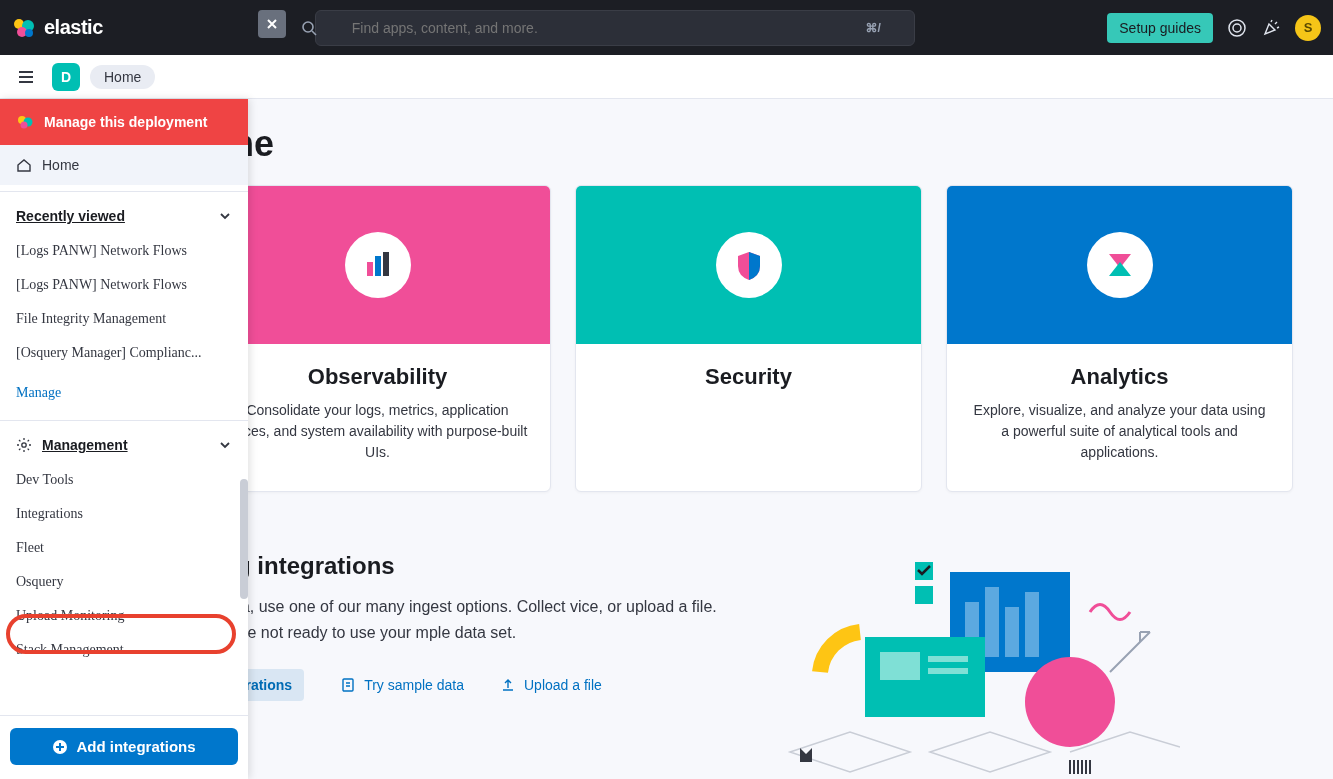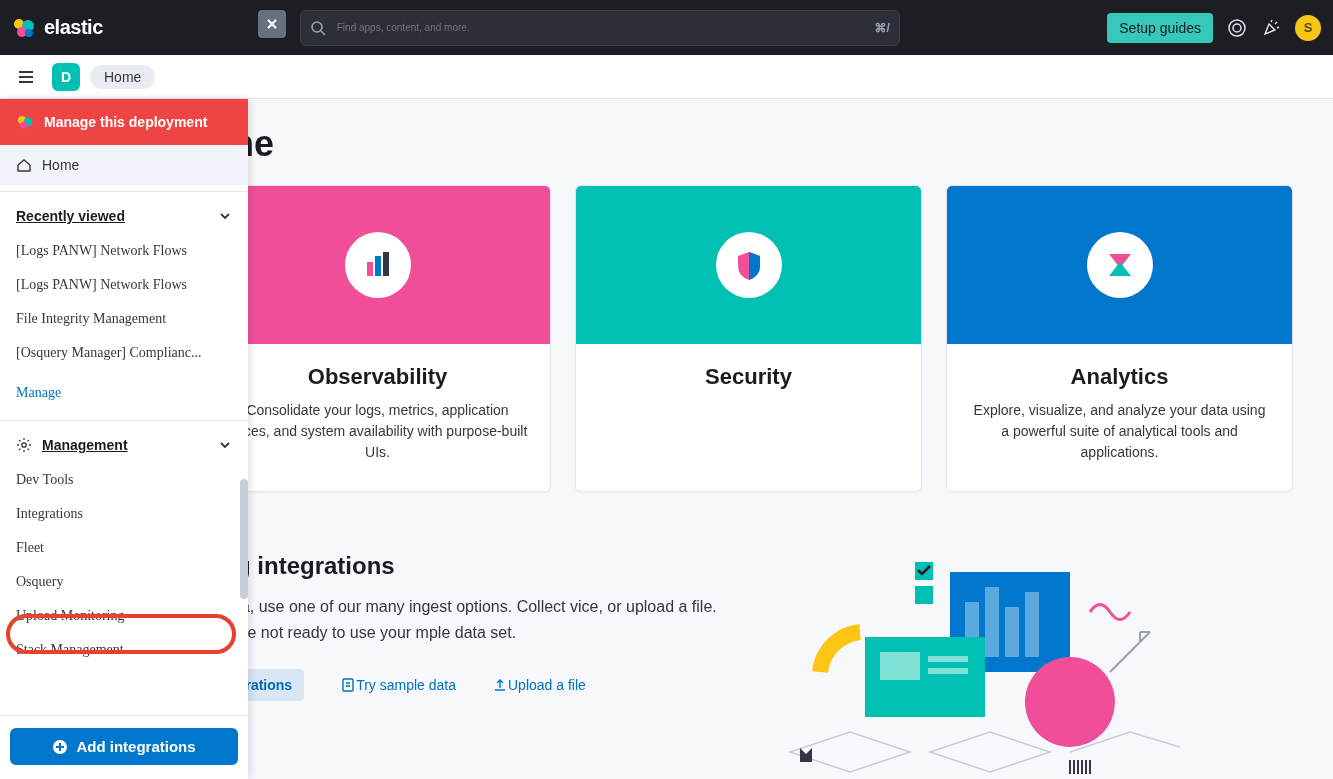--- a/index.html
+++ b/index.html
@@ -6,7 +6,7 @@
 body { font-family: -apple-system, BlinkMacSystemFont, "Segoe UI", Helvetica, Arial, sans-serif; background: #fff; color: #1a1c21; overflow: hidden; width: 1333px; height: 779px; position: relative; }
 
 
-.topbar { background: #1c1e24; height: 55px; display: flex; align-items: center; padding: 12px 12px; gap: 17px; }
+.topbar { background: #1c1e24; height: 55px; display: flex; align-items: center; padding: 12px 12px; gap: 8px; }
 .logo { display: flex; align-items: center; gap: 8px; }
 .logo-icon { width: 24px; height: 24px; }
 .logo-text { color: #fff; font-size: 20px; font-weight: 700; letter-spacing: -0.5px; }

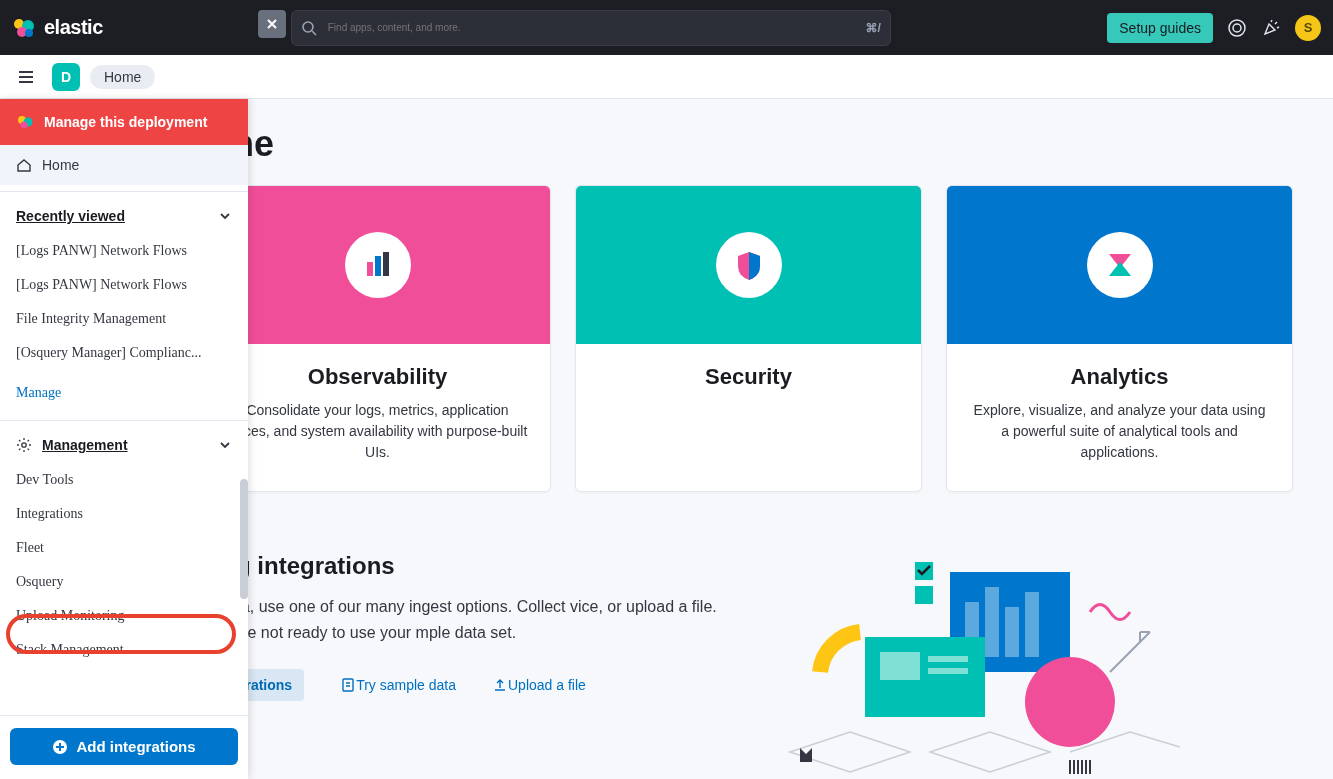--- a/index.html
+++ b/index.html
@@ -11,7 +11,7 @@
 .logo-icon { width: 24px; height: 24px; }
 .logo-text { color: #fff; font-size: 20px; font-weight: 700; letter-spacing: -0.5px; }
 .search-wrap { margin-left: 180px; flex: 0 0 600px; position: relative; }
-.search-input { width: 100%; height: 36px; background: #2c2f38; border: 1px solid #3a3d46; border-radius: 6px; color: #98a2b3; padding: 0 40px 0 36px; font-size: 10px; }
+.search-input { width: 100%; height: 36px; background: #2c2f38; border: 1px solid #3a3d46; border-radius: 6px; color: #98a2b3; padding: 0 40px 0 36px; font-size: 14px; margin-left: 24px; }
 .search-icon-pos { position: absolute; left: 10px; top: 50%; transform: translateY(-50%); color: #98a2b3; }
 .search-kbd { position: absolute; right: 10px; top: 50%; transform: translateY(-50%); color: #98a2b3; font-size: 12px; font-weight: 600; }
 .topbar-right { margin-left: auto; display: flex; align-items: center; gap: 14px; }

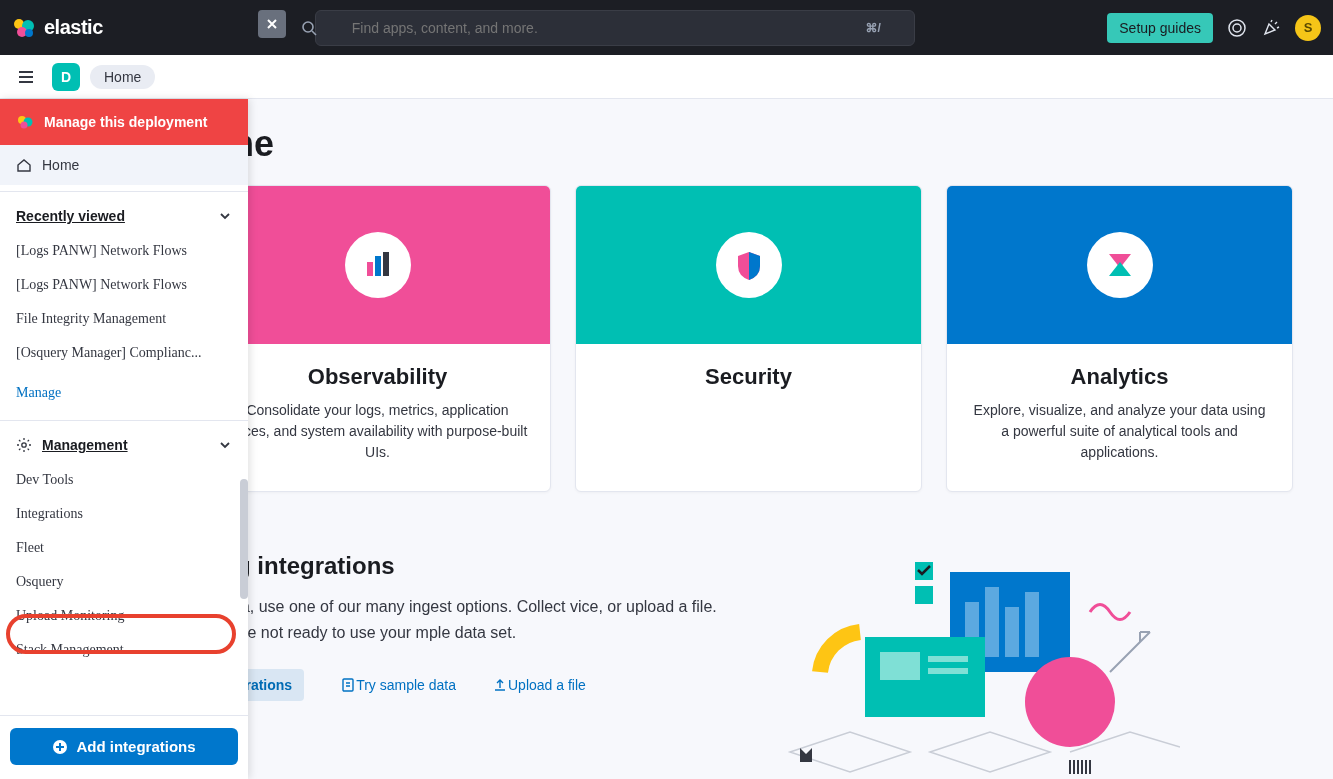--- a/index.html
+++ b/index.html
@@ -42,7 +42,7 @@
 .sect2-desc { font-size: 16px; color: #343741; line-height: 1.6; margin-bottom: 24px; }
 .sect2-actions { display: flex; align-items: center; gap: 36px; }
 .primary-chip { background: rgba(0,107,180,0.12); color: #006bb4; border-radius: 4px; padding: 8px 12px; font-size: 14px; font-weight: 600; display: inline-flex; align-items: center; gap: 8px; cursor: pointer; }
-.link-action { color: #0071c2; font-size: 14px; font-weight: 500; display: inline-flex; align-items: center; cursor: pointer; }
+.link-action { color: #0071c2; font-size: 14px; font-weight: 500; display: inline-flex; align-items: center; gap: 8px; cursor: pointer; }
 .sect2-illus { flex: 0 0 auto; width: 420px; height: 230px; position: relative; }
 
 

